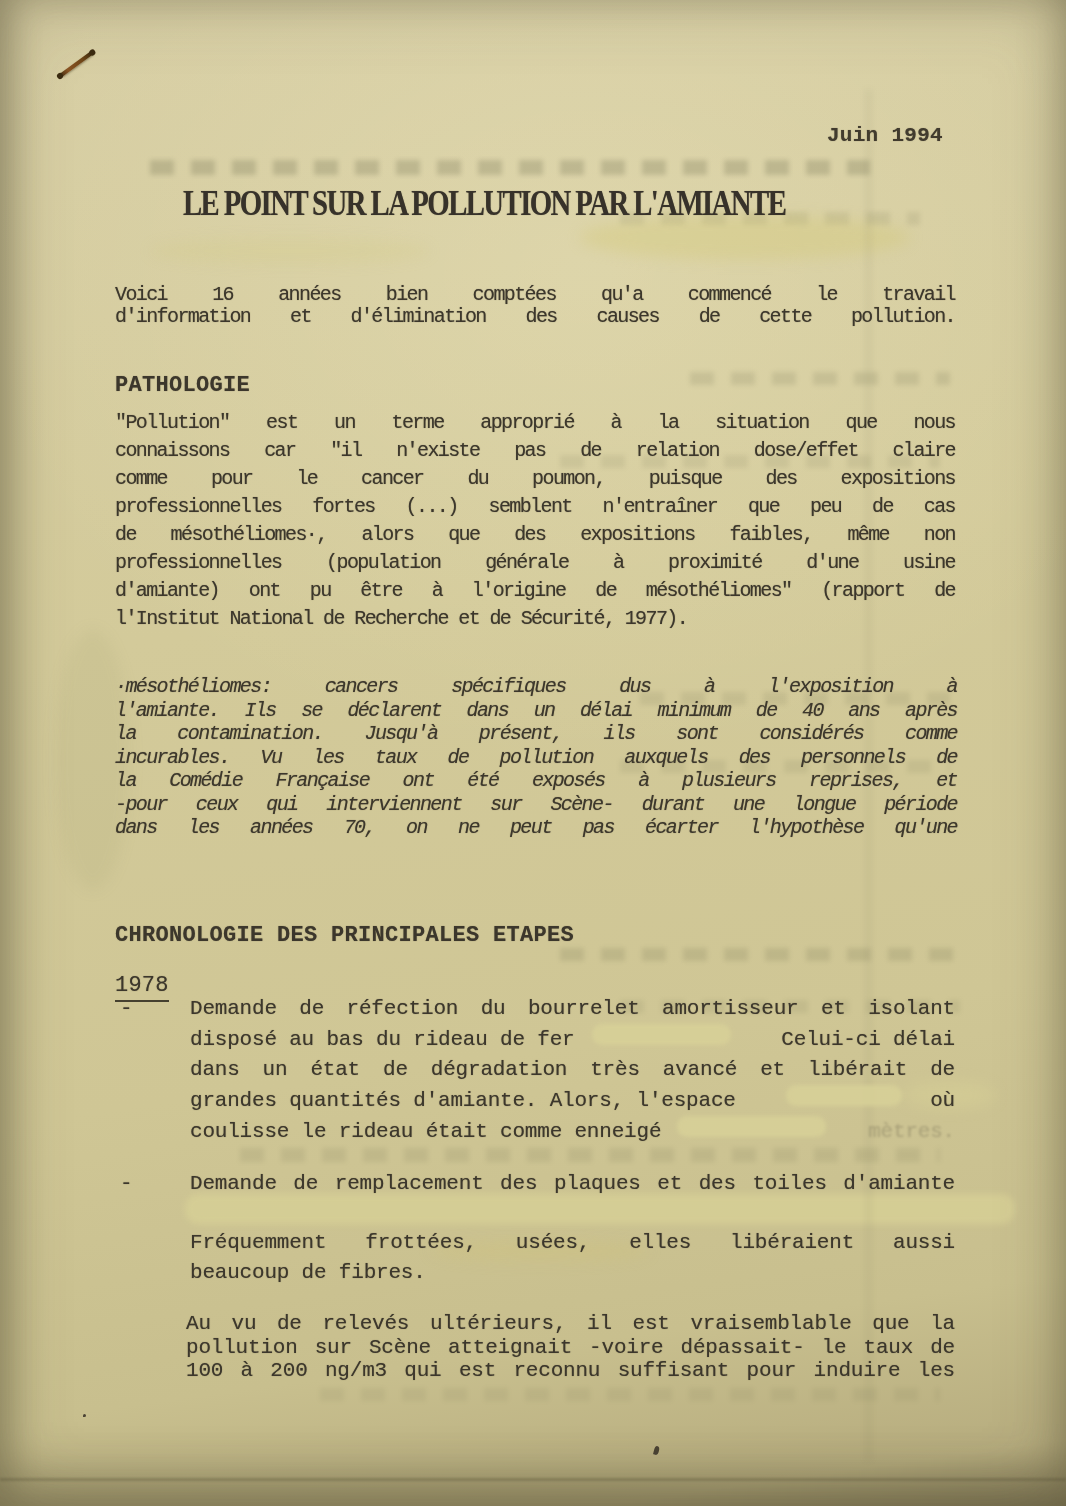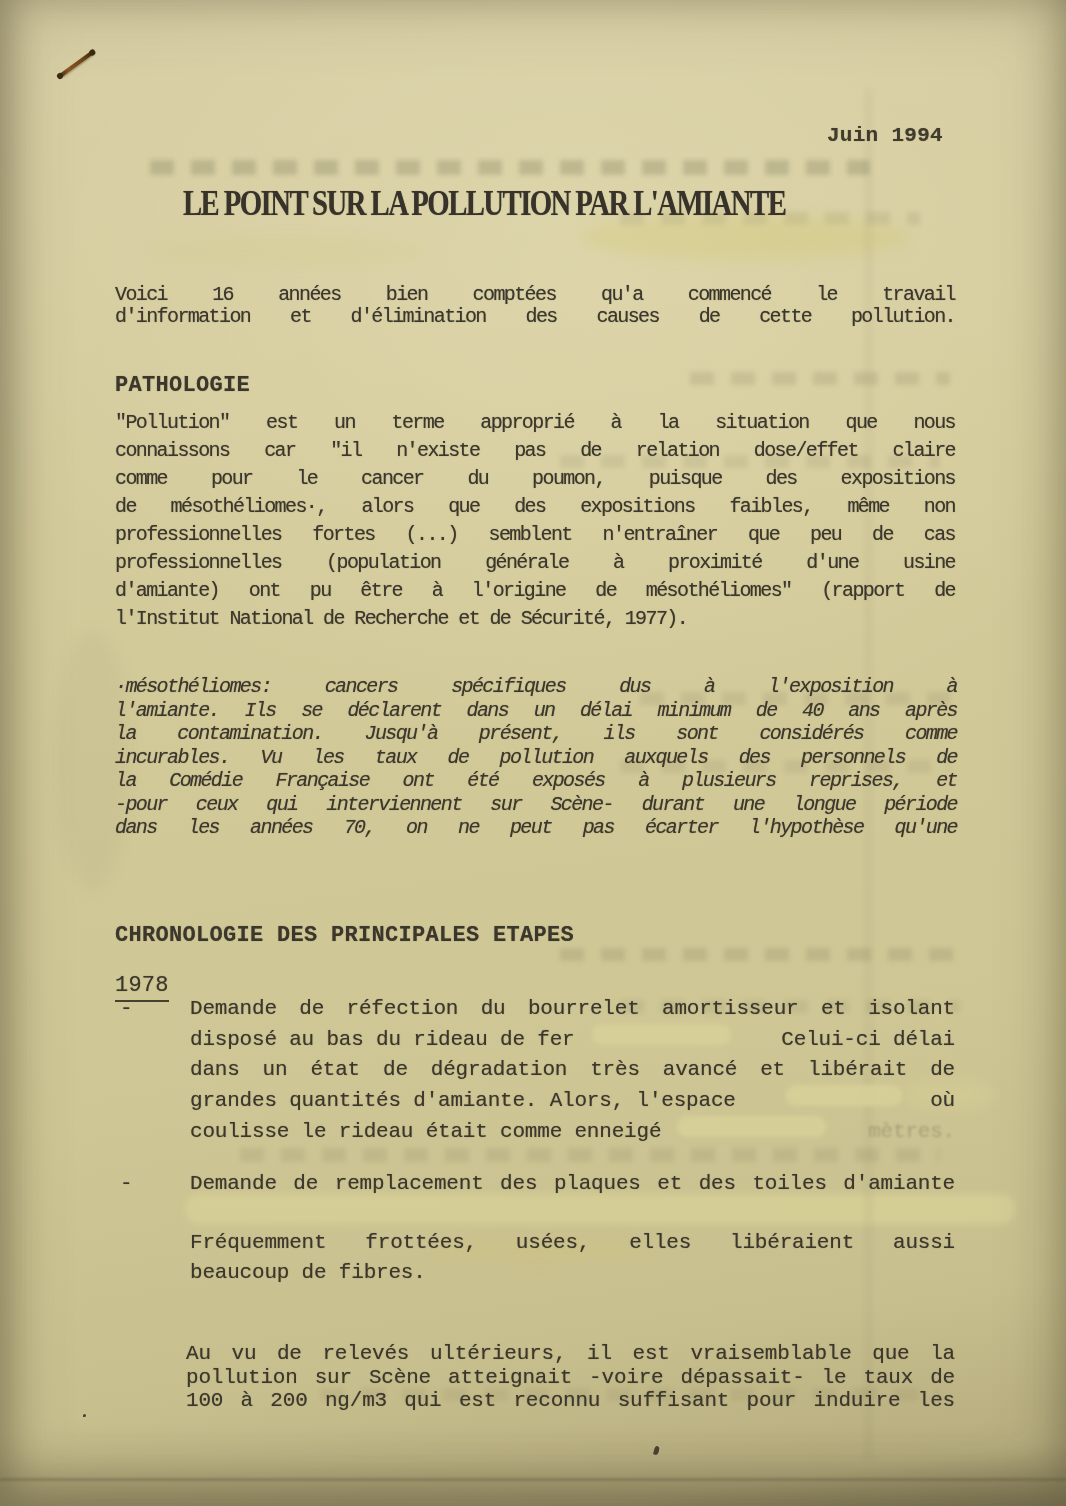--- a/index.html
+++ b/index.html
@@ -93,8 +93,8 @@
     <div class="ln">"Pollution" est un terme approprié à la situation que nous</div>
     <div class="ln">connaissons car "il n'existe pas de relation dose/effet claire</div>
     <div class="ln">comme pour le cancer du poumon, puisque des expositions</div>
+    <div class="ln">professionnelles fortes (...) semblent n'entraîner que peu de cas</div>
     <div class="ln">de mésothéliomes·, alors que des expositions faibles, même non</div>
-    <div class="ln">professionnelles fortes (...) semblent n'entraîner que peu de cas</div>
     <div class="ln">professionnelles (population générale à proximité d'une usine</div>
     <div class="ln">d'amiante) ont pu être à l'origine de mésothéliomes" (rapport de</div>
     <div class="ln last">l'Institut National de Recherche et de Sécurité, 1977).</div>

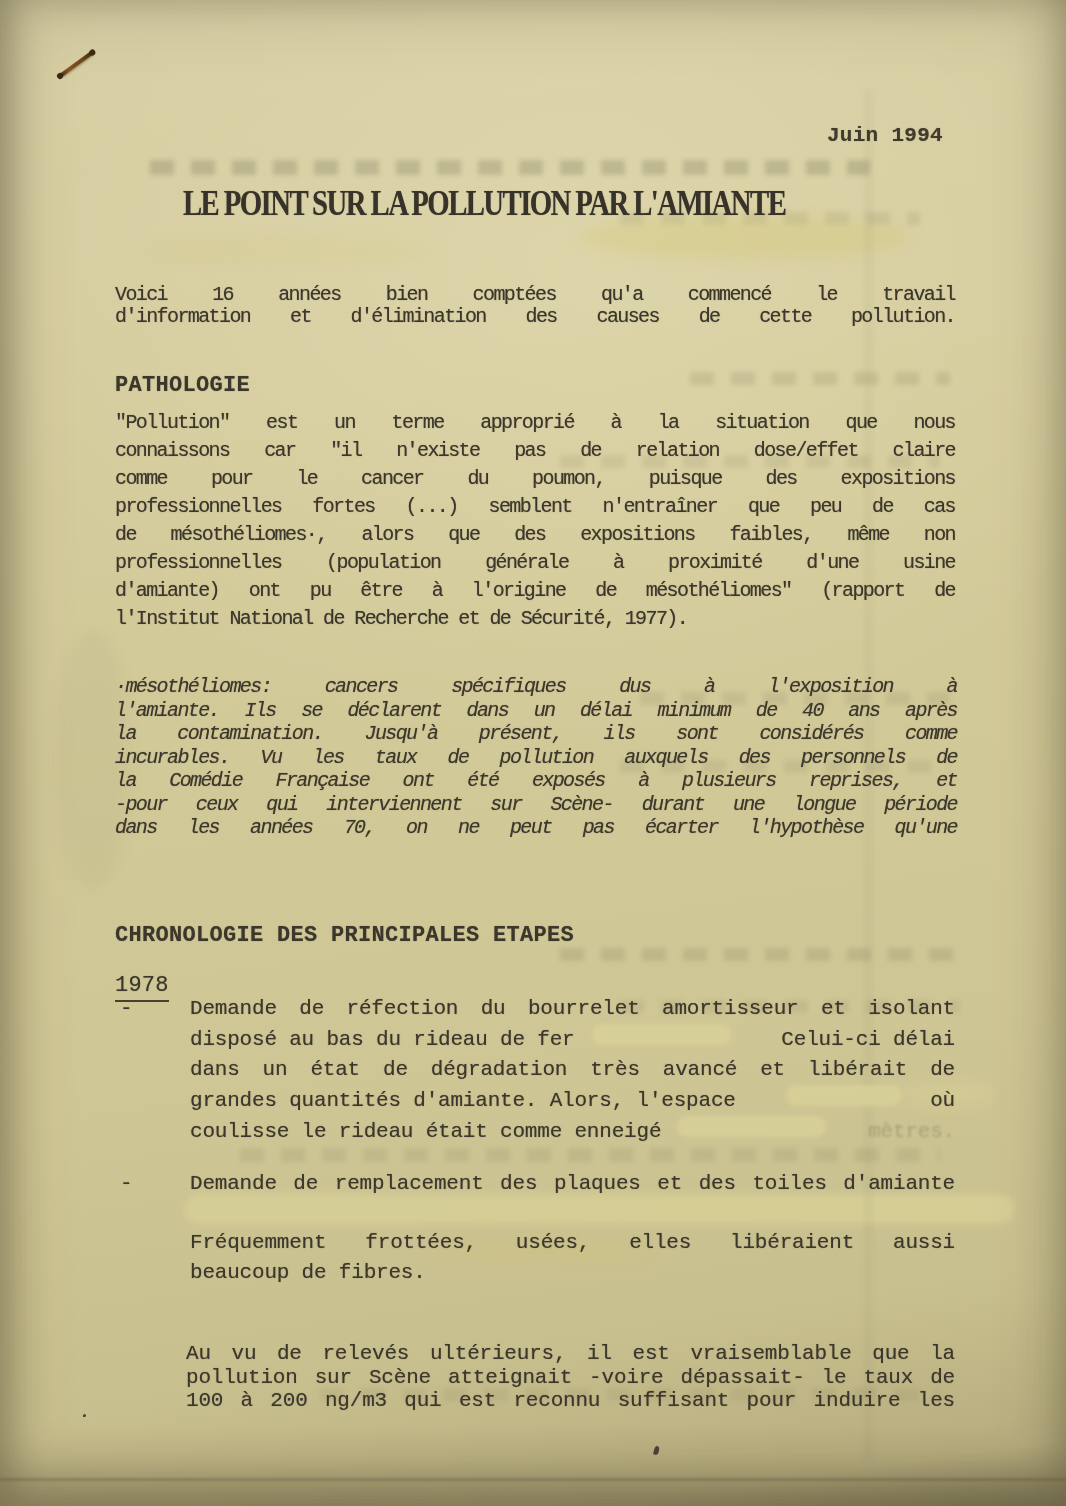--- a/index.html
+++ b/index.html
@@ -153,7 +153,7 @@
     <div class="ln last">beaucoup de fibres.</div>
   </div>
 
-  <div class="txt pB" style="left:186px;top:1312px;width:769px;line-height:23.5px;margin-top:30px;">
+  <div class="txt pB" style="left:186px;top:1312px;width:769px;line-height:23.5px;">
     <div class="ln">Au vu de relevés ultérieurs, il est vraisemblable que la</div>
     <div class="ln">pollution sur Scène atteignait -voire dépassait- le taux de</div>
     <div class="ln">100 à 200 ng/m3 qui est reconnu suffisant pour induire les</div>

